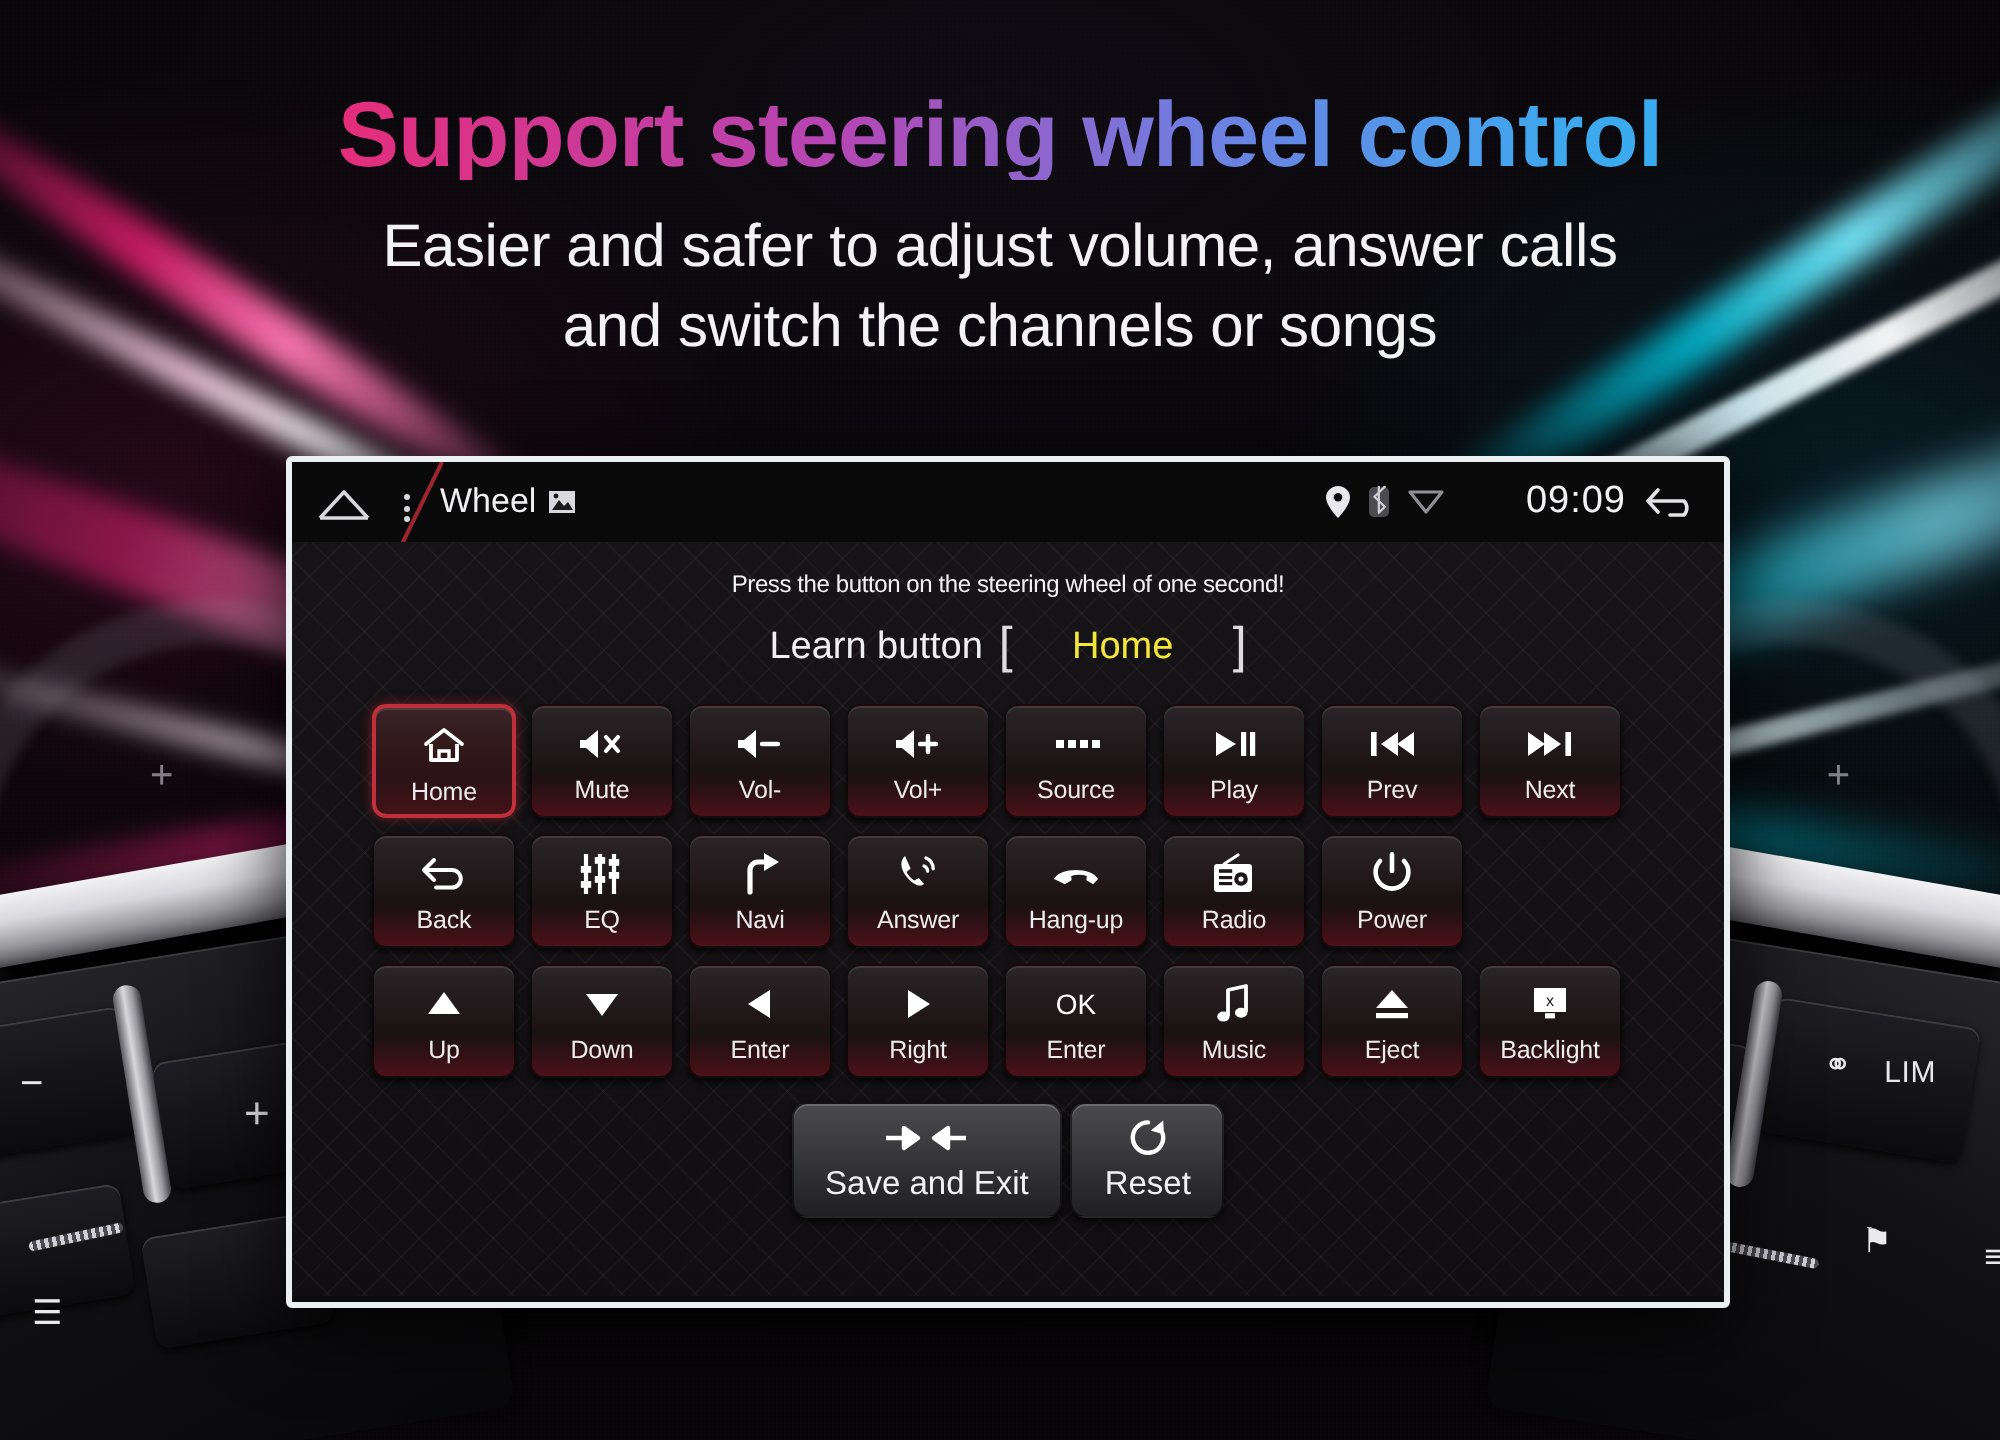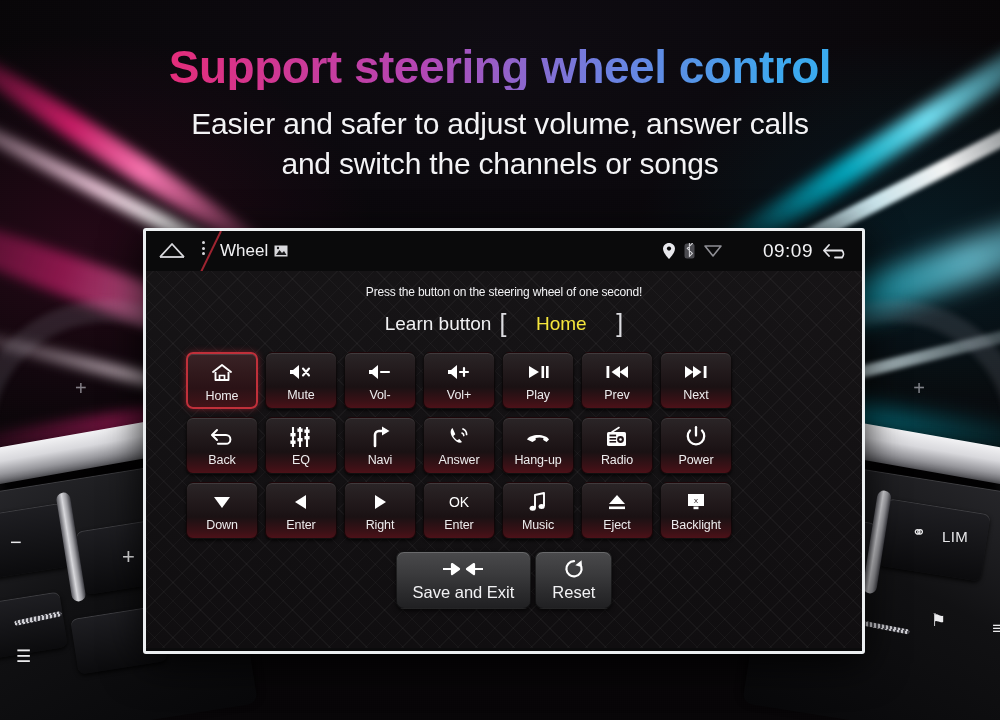--- a/index.html
+++ b/index.html
@@ -103,7 +103,7 @@
             transform:rotate(26deg);transform-origin:top center;pointer-events:none;}
   .redslash2{position:absolute;left:92px;top:41px;width:260px;height:2px;
             background:linear-gradient(90deg,#9e2430,rgba(158,36,48,0));pointer-events:none;}
-  .sb-left{display:flex;align-items:flex-start;gap:10px;}
+  .sb-left{display:flex;align-items:flex-end;gap:10px;}
   .sb-title{color:#f0f0f2;font-size:17px;display:flex;align-items:center;gap:6px;}
   .sb-right{margin-left:auto;display:flex;align-items:center;gap:9px;}
   .clock{color:#f2f2f4;font-size:19px;letter-spacing:.5px;margin-left:32px;}

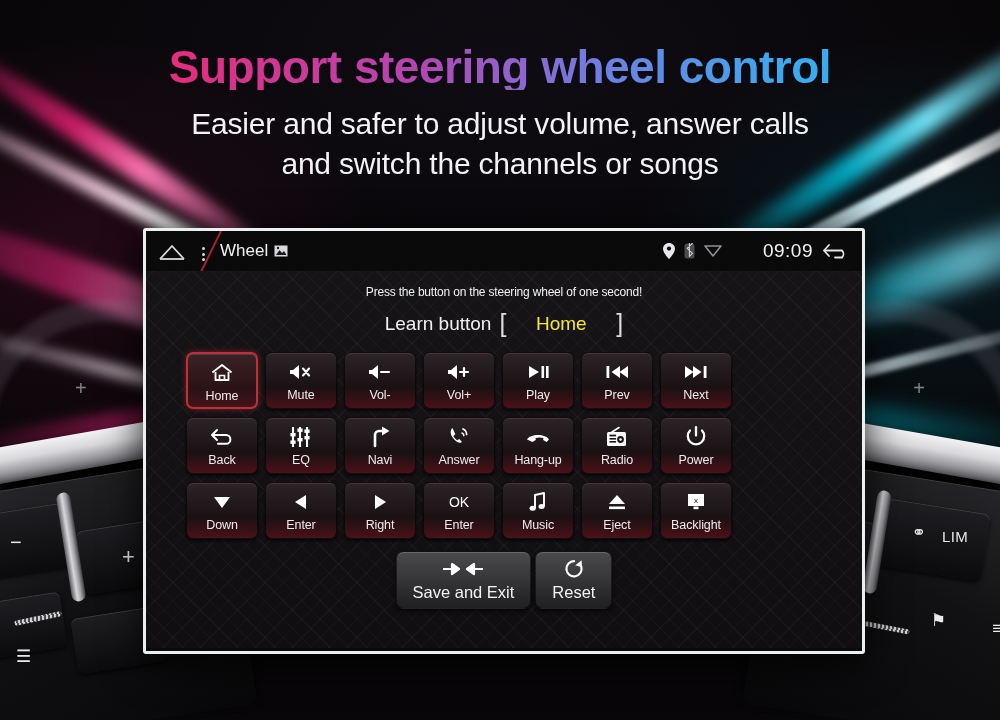--- a/index.html
+++ b/index.html
@@ -323,6 +323,17 @@
             <span class="lbl">Vol+</span>
           </div>
 
+          <div class="btn">
+            <span class="ico">
+              <svg width="26" height="20" viewBox="0 0 26 20">
+                  <rect x="3" y="8" width="4" height="4" fill="#fff"></rect>
+                  <rect x="9" y="8" width="4" height="4" fill="#fff"></rect>
+                  <rect x="15" y="8" width="4" height="4" fill="#fff"></rect>
+                  <rect x="21" y="8" width="4" height="4" fill="#fff"></rect>
+                </svg>
+            </span>
+            <span class="lbl">Source</span>
+          </div>
 
           <div class="btn">
             <span class="ico">

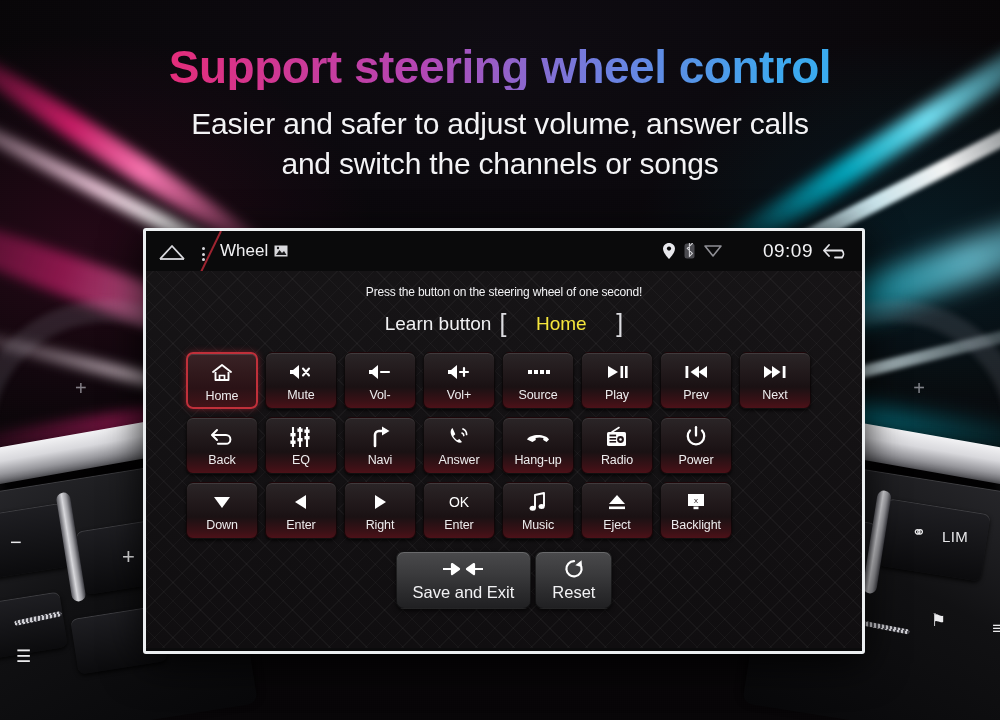--- a/index.html
+++ b/index.html
@@ -459,6 +459,14 @@
         </div>
 
         <div class="row">
+          <div class="btn">
+            <span class="ico">
+              <svg width="22" height="18" viewBox="0 0 22 18">
+                  <path d="M11 3 L19 14 L3 14 z" fill="#fff"></path>
+                </svg>
+            </span>
+            <span class="lbl">Up</span>
+          </div>
 
           <div class="btn">
             <span class="ico">

